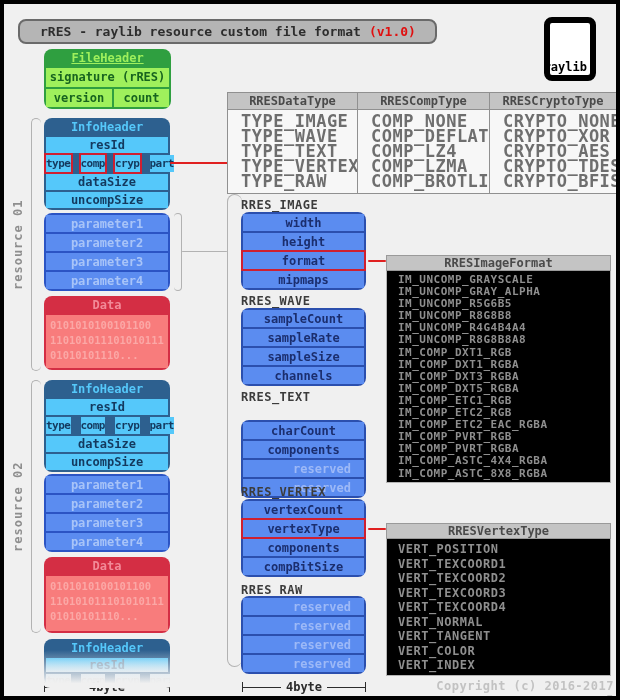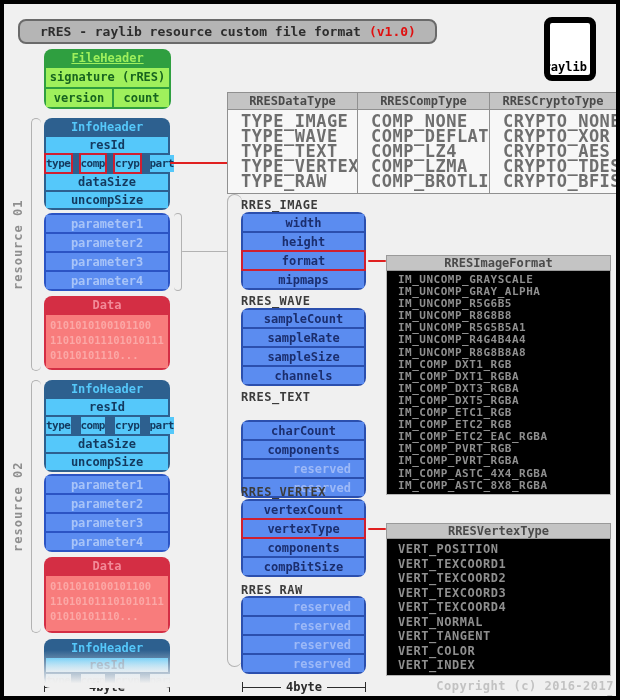--- a/index.html
+++ b/index.html
@@ -303,7 +303,6 @@
         <div class="enum-item">IM_UNCOMP_GRAY_ALPHA</div>
         <div class="enum-item">IM_UNCOMP_R5G6B5</div>
         <div class="enum-item">IM_UNCOMP_R8G8B8</div>
-        <div class="enum-item">IM_UNCOMP_R5G5B5A1</div>
         <div class="enum-item">IM_UNCOMP_R4G4B4A4</div>
         <div class="enum-item">IM_UNCOMP_R8G8B8A8</div>
         <div class="enum-item">IM_COMP_DXT1_RGB</div>

